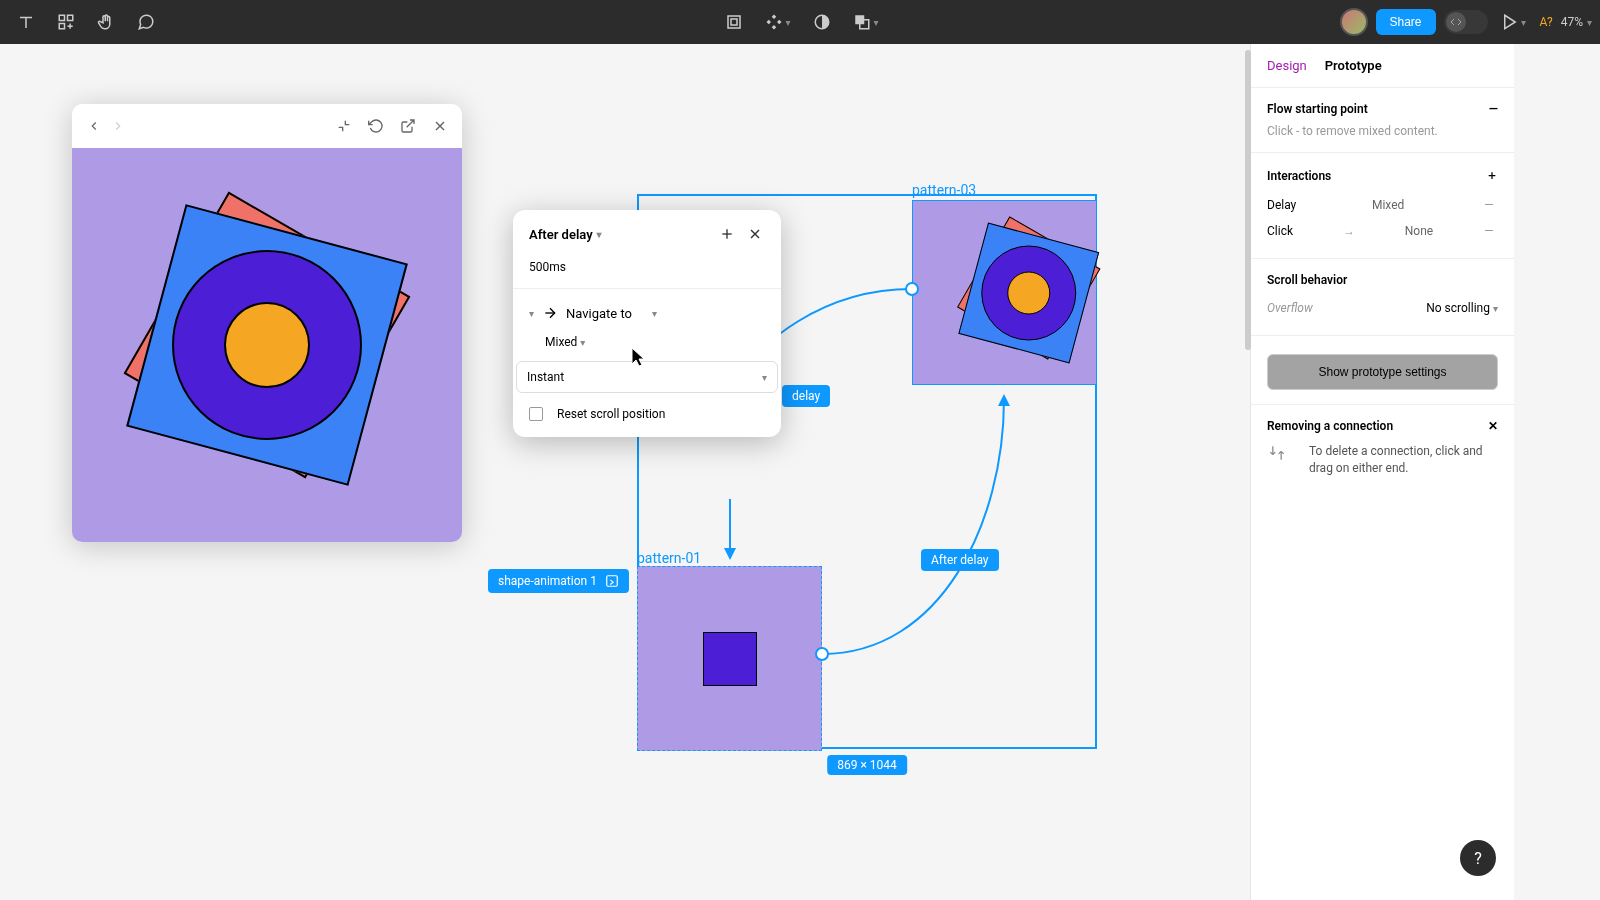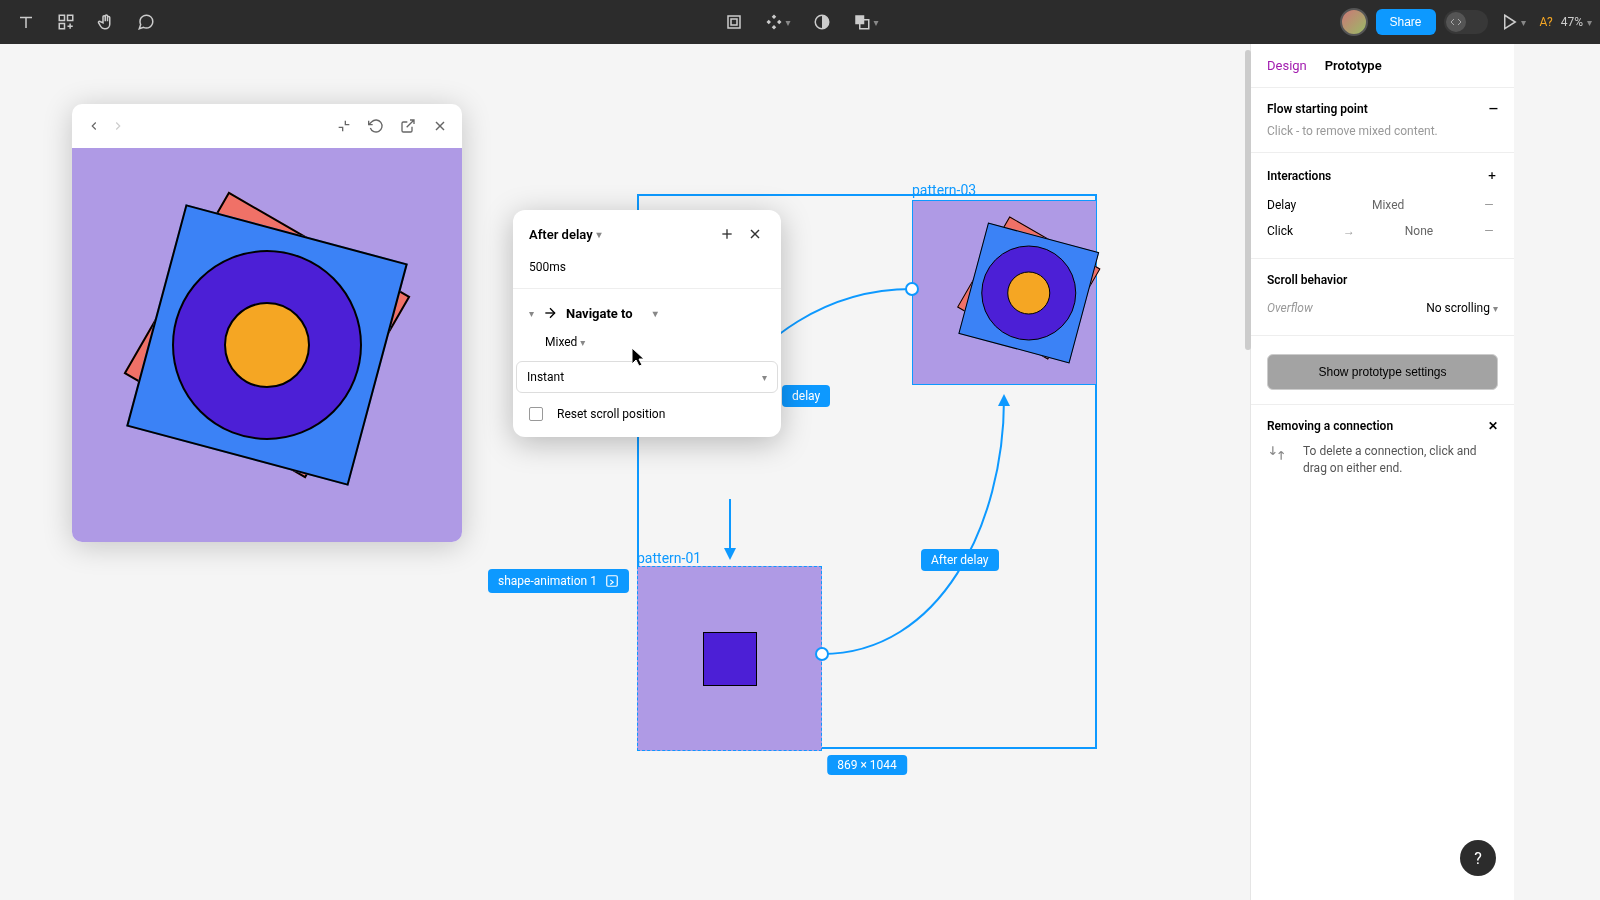--- a/index.html
+++ b/index.html
@@ -74,7 +74,7 @@
   .popover-row { padding: 6px 16px; font-size: 12px; }
   .popover-sep { border-top: 1px solid #eee; margin: 8px 0; }
   .popover-nav { display: flex; align-items: center; gap: 8px; padding: 8px 16px; }
-  .popover-nav-title { font-weight: 700; font-size: 13px; display: flex; align-items: center; gap: 20px; text-align: right; }
+  .popover-nav-title { font-weight: 400; font-size: 13px; display: flex; align-items: center; gap: 20px; text-align: right; }
   .dropdown { margin: 6px 3px; border: 1px solid #ddd; border-radius: 6px; padding: 8px 10px; display: flex; align-items: center; justify-content: space-between; font-size: 12px; cursor: pointer; }
   .popover-sub { padding: 10px 16px 4px; font-size: 12px; color: #999; font-weight: 500; }
   .checkbox-row { display: flex; align-items: center; gap: 14px; padding: 8px 16px 16px; font-size: 12px; }

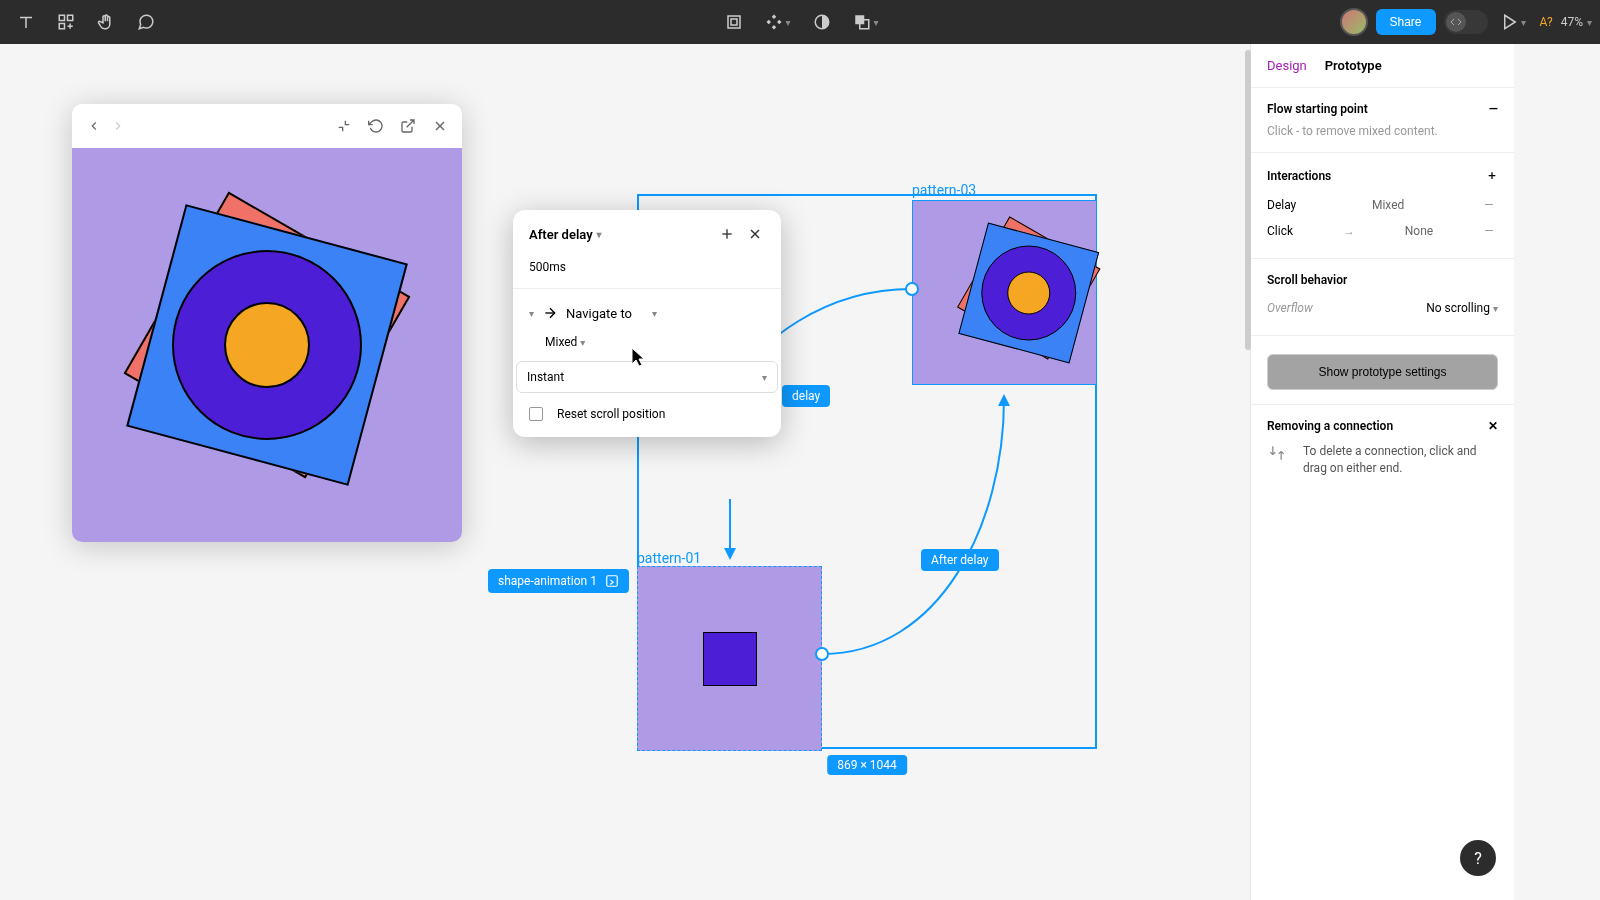--- a/index.html
+++ b/index.html
@@ -95,7 +95,7 @@
   .panel-btn { width: 100%; padding: 10px; border: 1px solid #ccc; background: #a3a3a3; border-radius: 6px; font-size: 12px; cursor: pointer; margin-top: 4px; }
   .tip-card { padding: 14px 16px; }
   .tip-hdr { display: flex; align-items: center; justify-content: space-between; font-size: 12px; font-weight: 600; margin-bottom: 10px; }
-  .tip-body { display: flex; gap: 16px; font-size: 12px; color: #555; line-height: 1.4; }
+  .tip-body { display: flex; gap: 22px; font-size: 12px; color: #555; line-height: 1.4; }
   .tip-icon { width: 20px; height: 20px; flex-shrink: 0; color: #888; }
   
   

